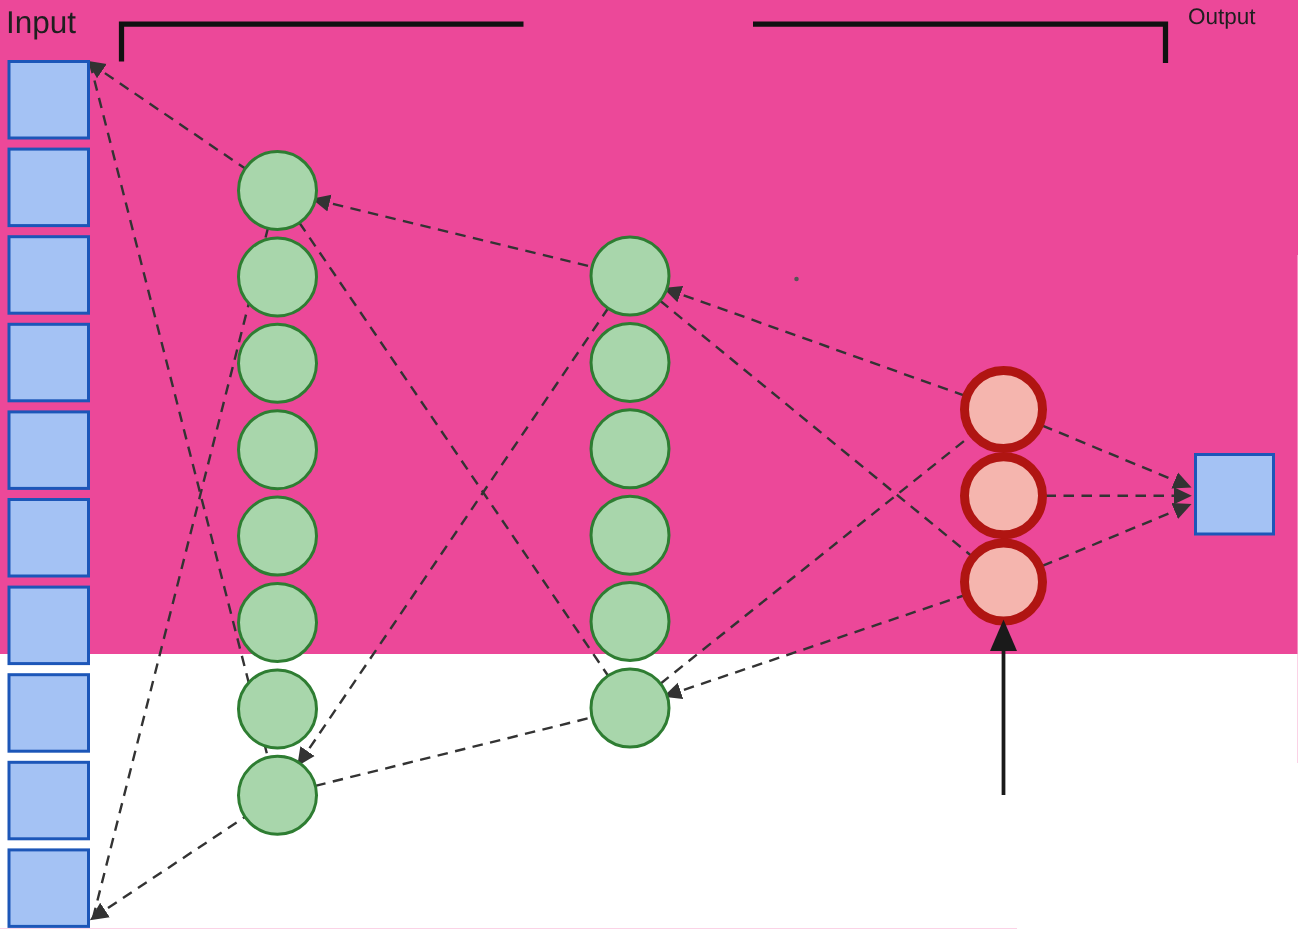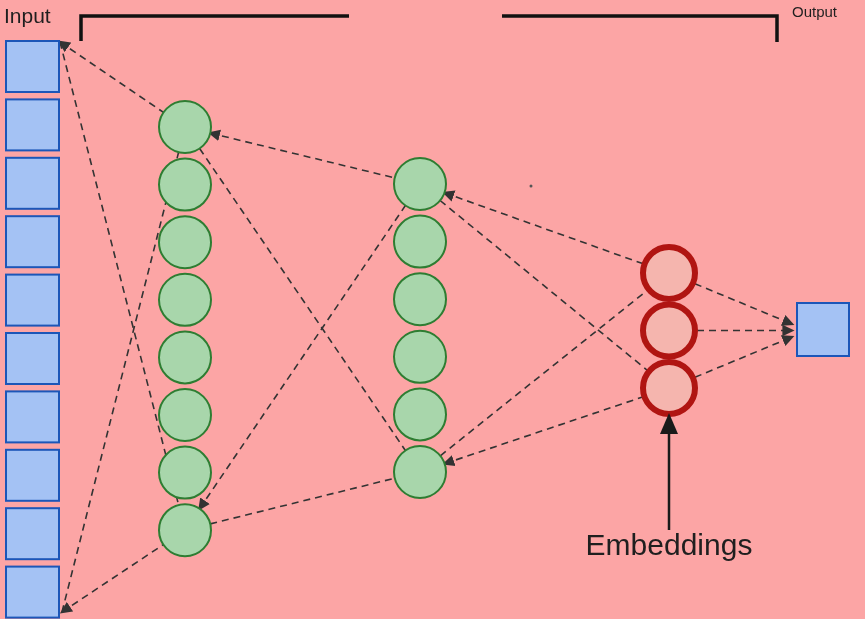--- a/index.html
+++ b/index.html
@@ -4,7 +4,7 @@
 <style>
   html,body{margin:0;padding:0;background:#ffffff;}
   body{width:865px;height:619px;overflow:hidden;font-family:"Liberation Sans", sans-serif;}
-  .stage{position:relative;width:865px;height:619px;background:#fca5a5;text-decoration:underline;}
+  .stage{position:relative;width:865px;height:436px;background:#ec4899;text-decoration:underline;}
   #net-svg{position:absolute;left:0;top:0;width:865px;height:619px;display:block;}
   .lbl{position:absolute;color:#1f1f1f;white-space:nowrap;line-height:1.1;}
   .lbl.input{left:4px;top:4px;font-size:21px;}

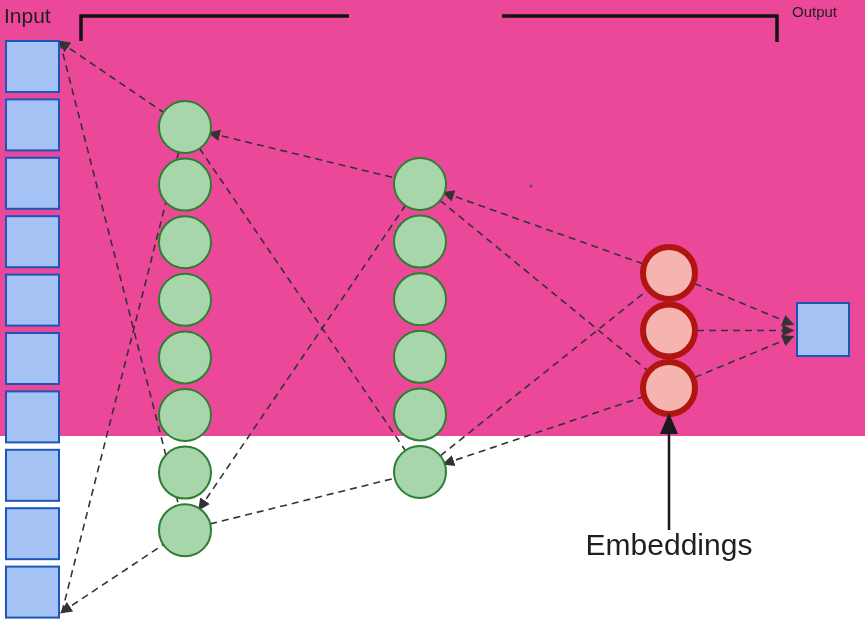--- a/index.html
+++ b/index.html
@@ -72,7 +72,6 @@
     </svg>
   <div class="lbl input">Input</div>
   <div class="lbl output">Output</div>
-  <div class="lbl embeddings">Embeddings</div>
 </div>
 
 </body></html>

